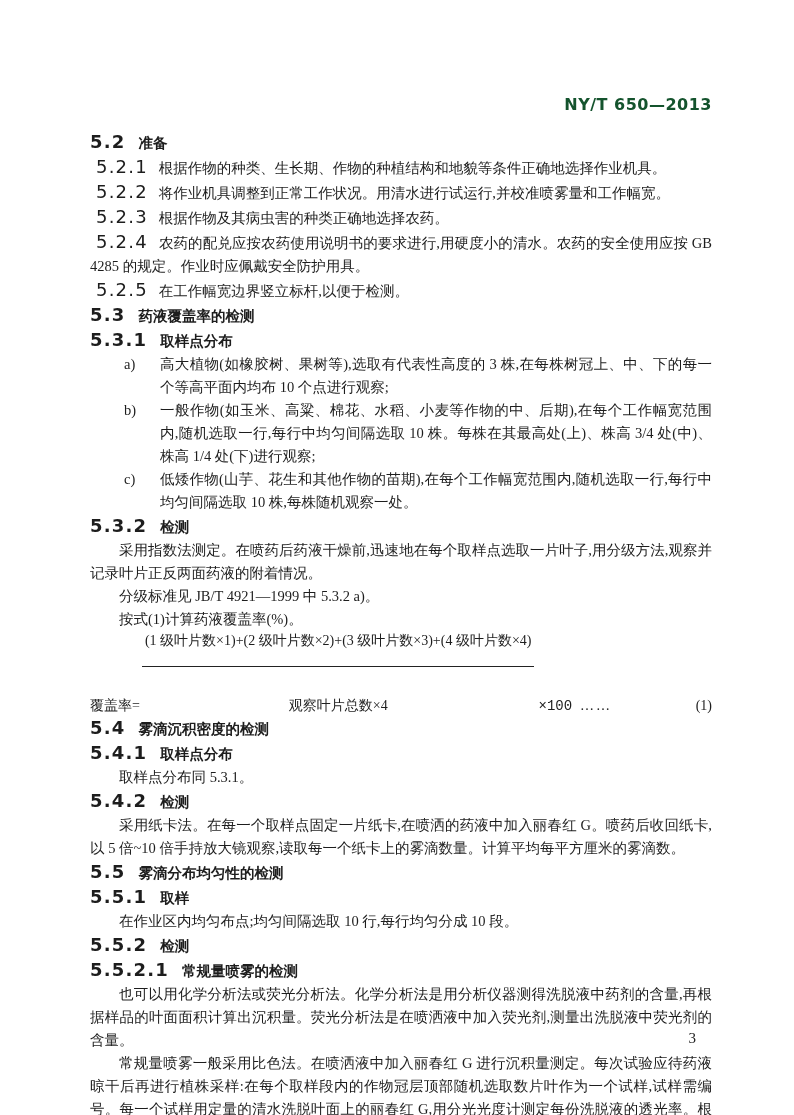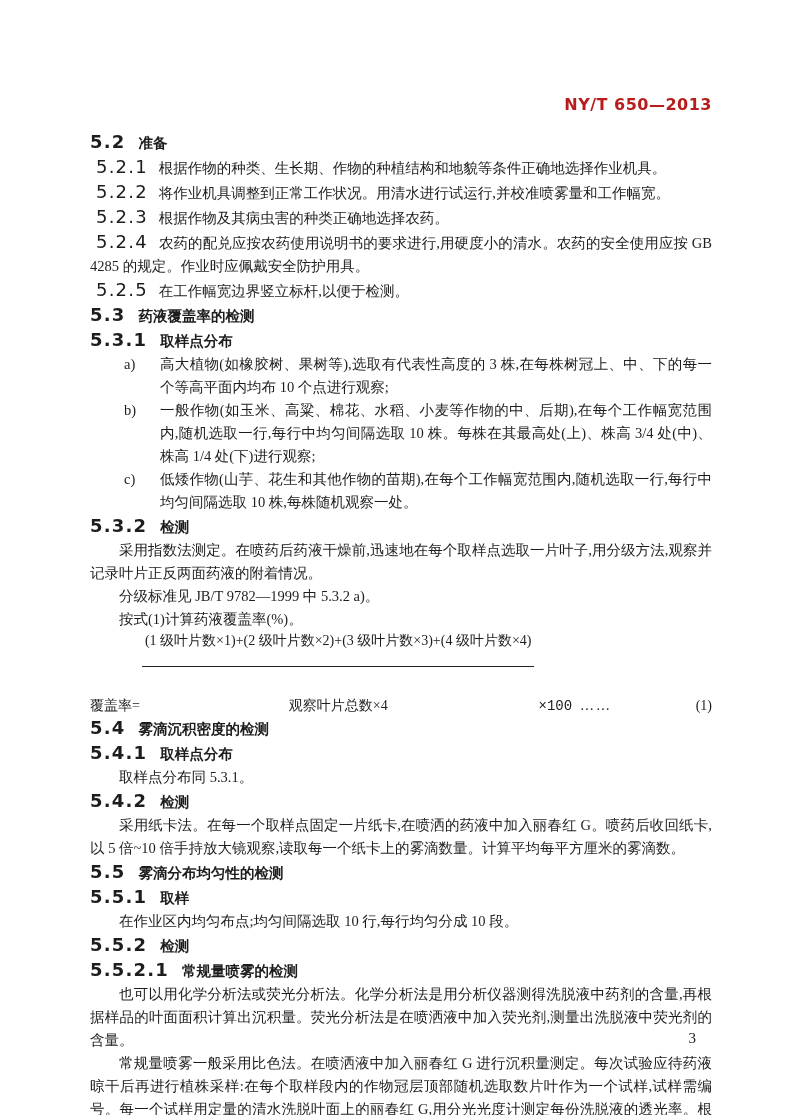--- a/index.html
+++ b/index.html
@@ -18,7 +18,7 @@
     font-weight:bold;
     font-size:16px;
     letter-spacing:0.5px;
-    color:#b91c1c;
+    color:#14532d;
   }
   .body-area {
     position:absolute;

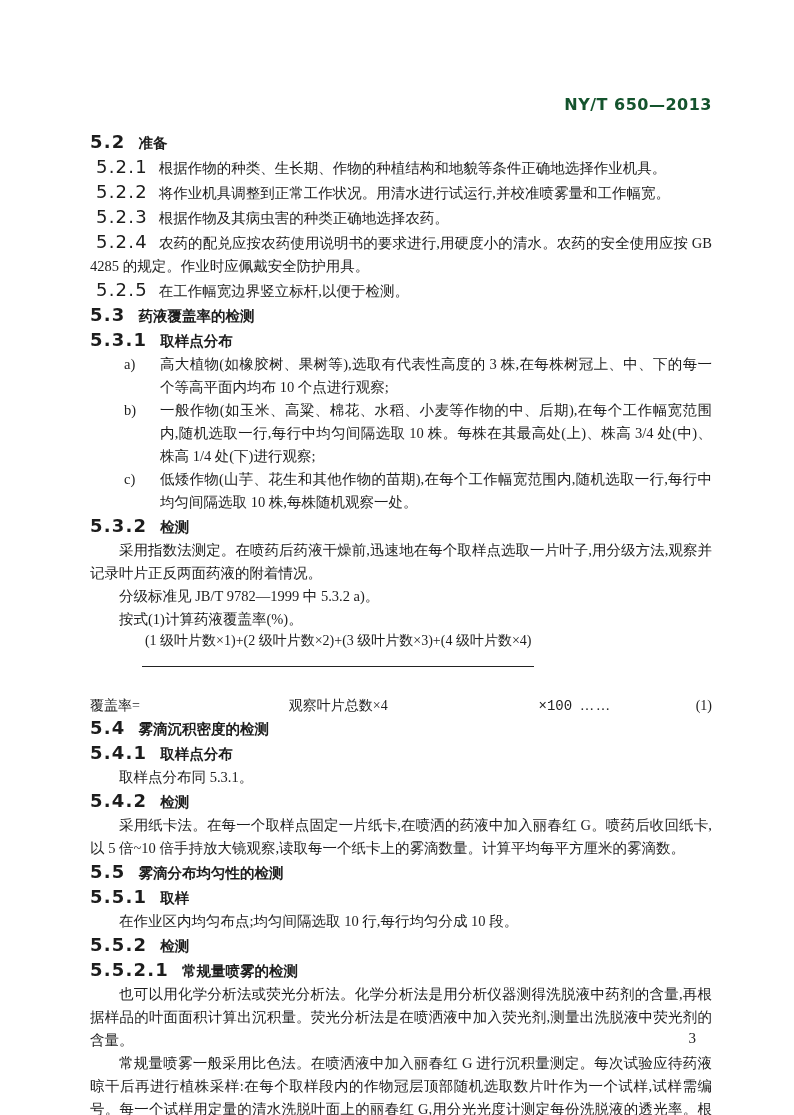--- a/index.html
+++ b/index.html
@@ -110,7 +110,7 @@
       </div>
       <div class="heading"><span class="num">5.3.2</span><span class="title">检测</span></div>
       <p class="para">采用指数法测定。在喷药后药液干燥前,迅速地在每个取样点选取一片叶子,用分级方法,观察并记录叶片正反两面药液的附着情况。</p>
-      <p class="para">分级标准见 JB/T 9782—1999 中 5.3.2 a)。</p>
+      <p class="para">分级标准见 JB/T 4921—1999 中 5.3.2 a)。</p>
       <p class="para">按式(1)计算药液覆盖率(%)。</p>
       <div class="formula">
         <span class="f-label">覆盖率=</span>

